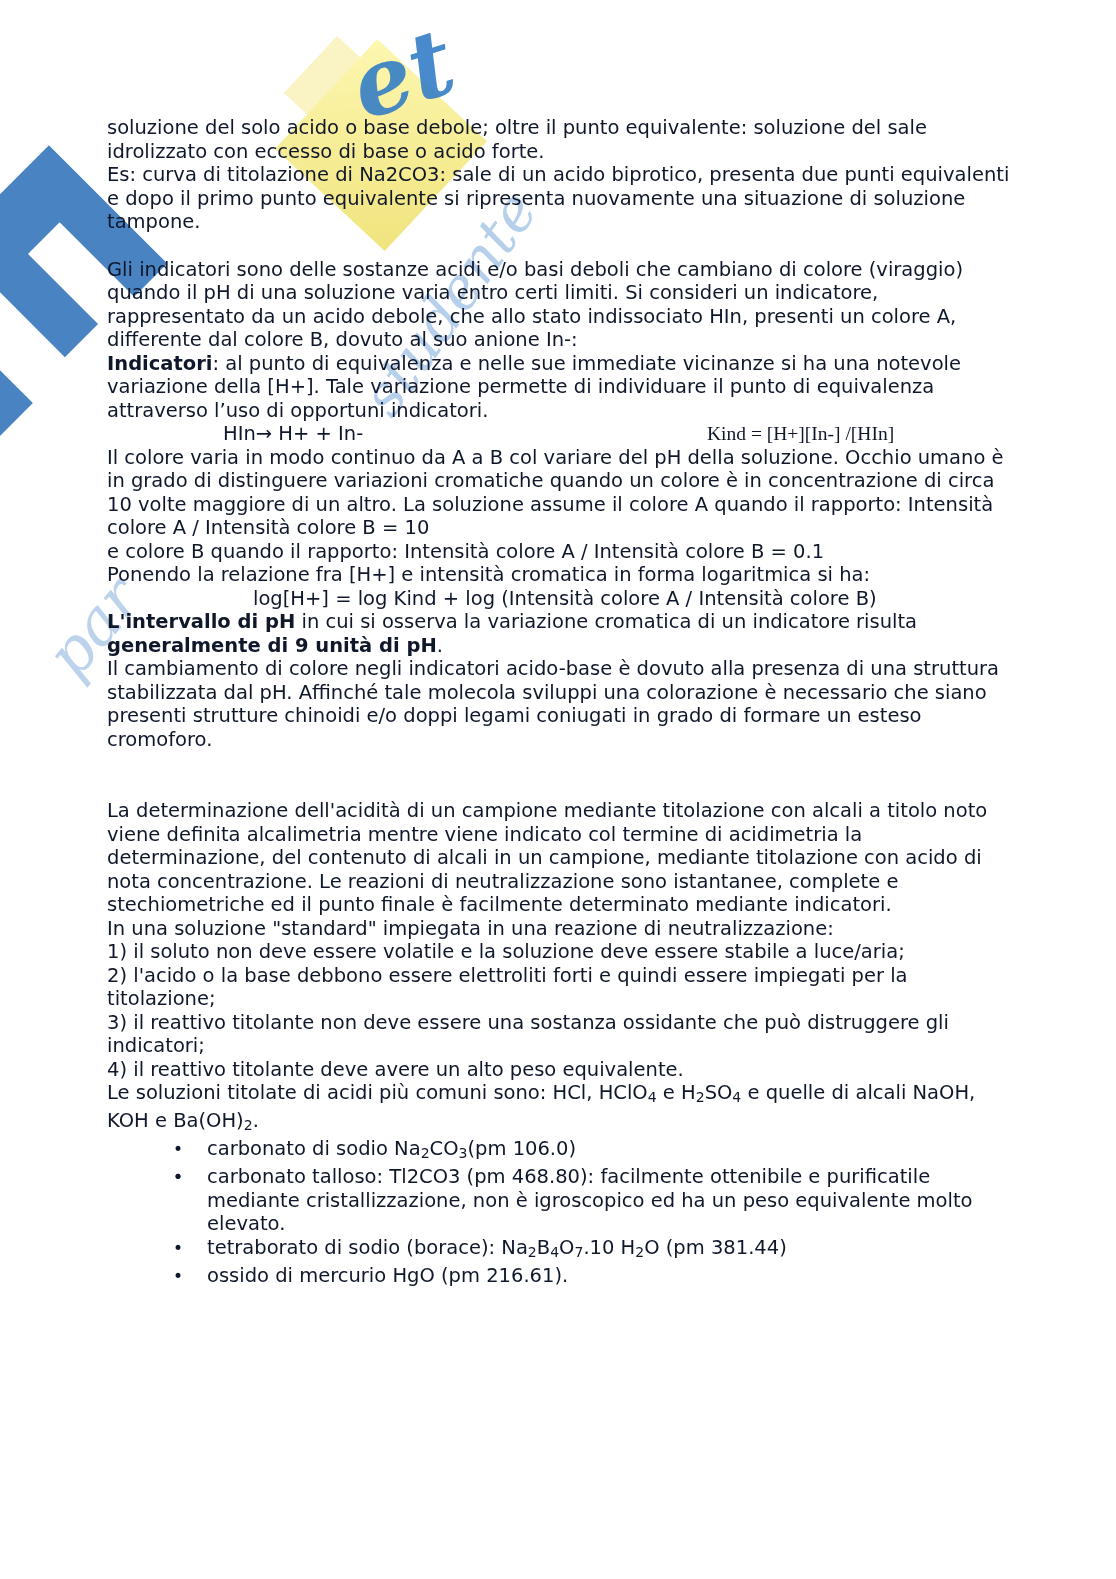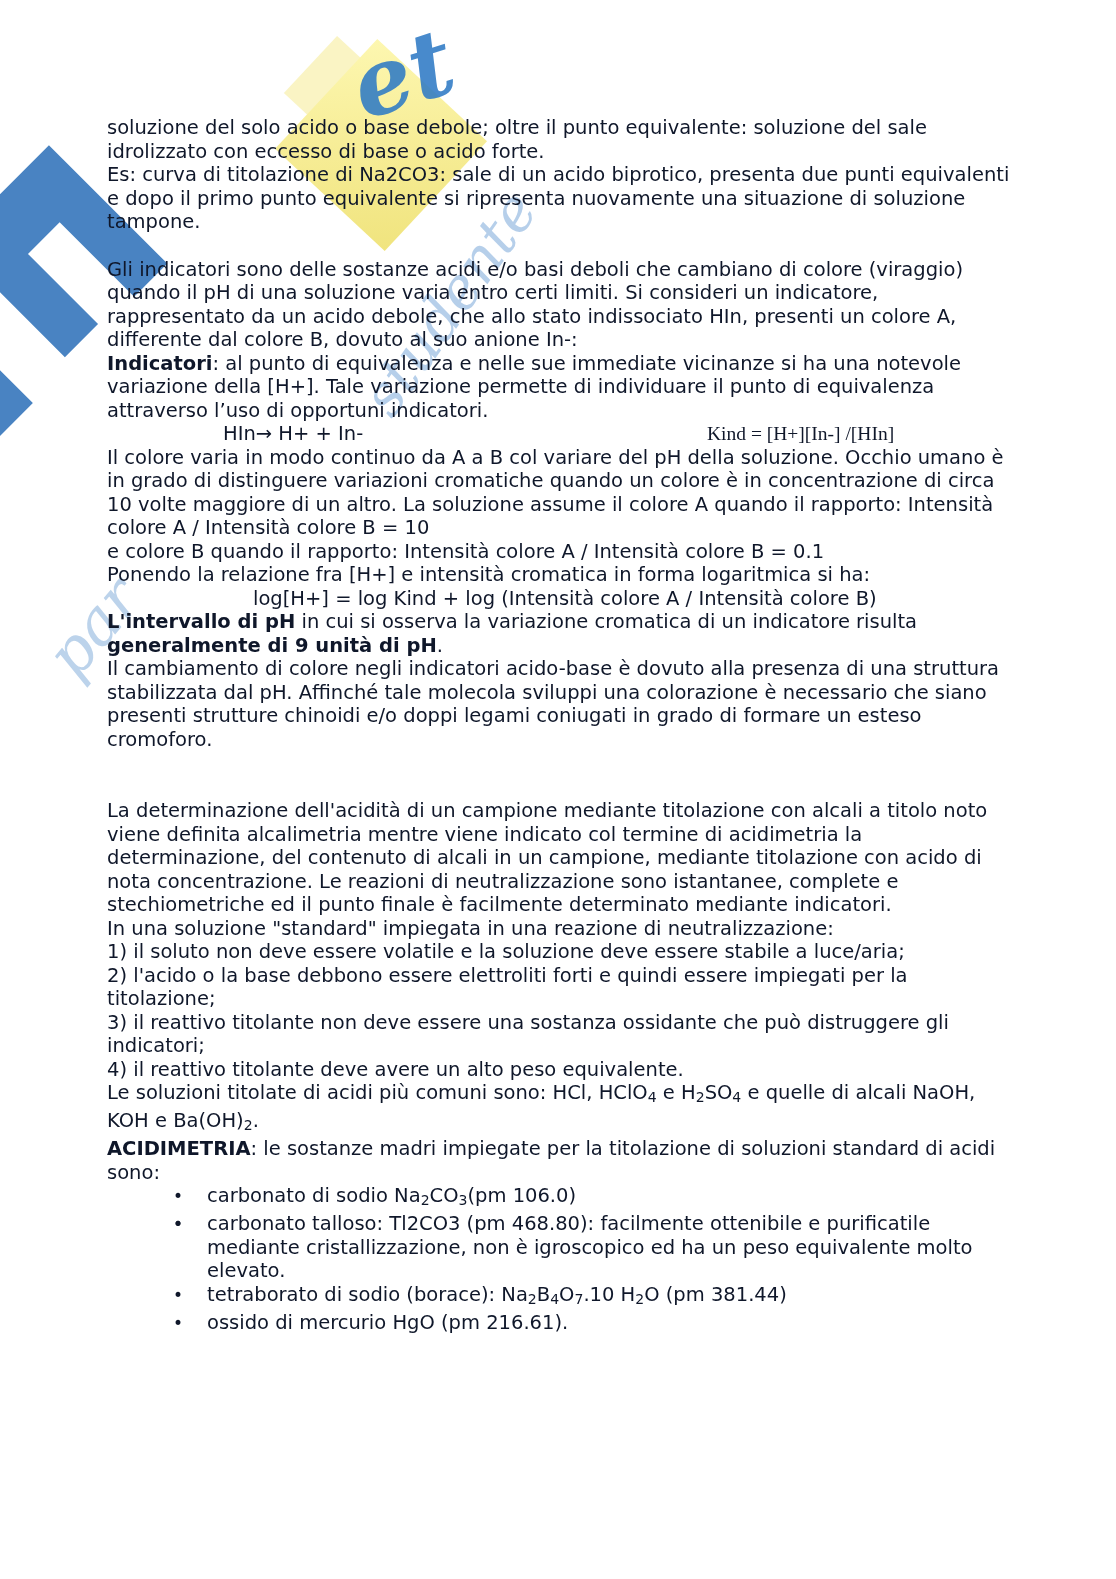--- a/index.html
+++ b/index.html
@@ -109,7 +109,6 @@
       <div class="para"><span>3) il reattivo titolante non deve essere una sostanza ossidante che può distruggere gli indicatori;</span></div>
       <div class="para"><span>4) il reattivo titolante deve avere un alto peso equivalente.</span></div>
       <div class="para"><span>Le soluzioni titolate di acidi più comuni sono: HCl, HClO</span><span class="sub">4</span><span> e H</span><span class="sub">2</span><span>SO</span><span class="sub">4</span><span> e quelle di alcali NaOH, KOH e Ba(OH)</span><span class="sub">2</span><span>.</span></div>
-      <div class="para"><span class="b">ACIDIMETRIA</span><span>: le sostanze madri impiegate per la titolazione di soluzioni standard di acidi sono:</span></div>
       <div class="bullet-item"><span class="bullet-marker">•</span><span>carbonato di sodio Na</span><span class="sub">2</span><span>CO</span><span class="sub">3</span><span>(pm 106.0)</span></div>
       <div class="bullet-item"><span class="bullet-marker">•</span></div>
       <div class="bullet-item"><span class="bullet-marker">•</span><span>carbonato talloso: Tl2CO3 (pm 468.80): facilmente ottenibile e purificatile mediante cristallizzazione, non è igroscopico ed ha un peso equivalente molto elevato.</span></div>

